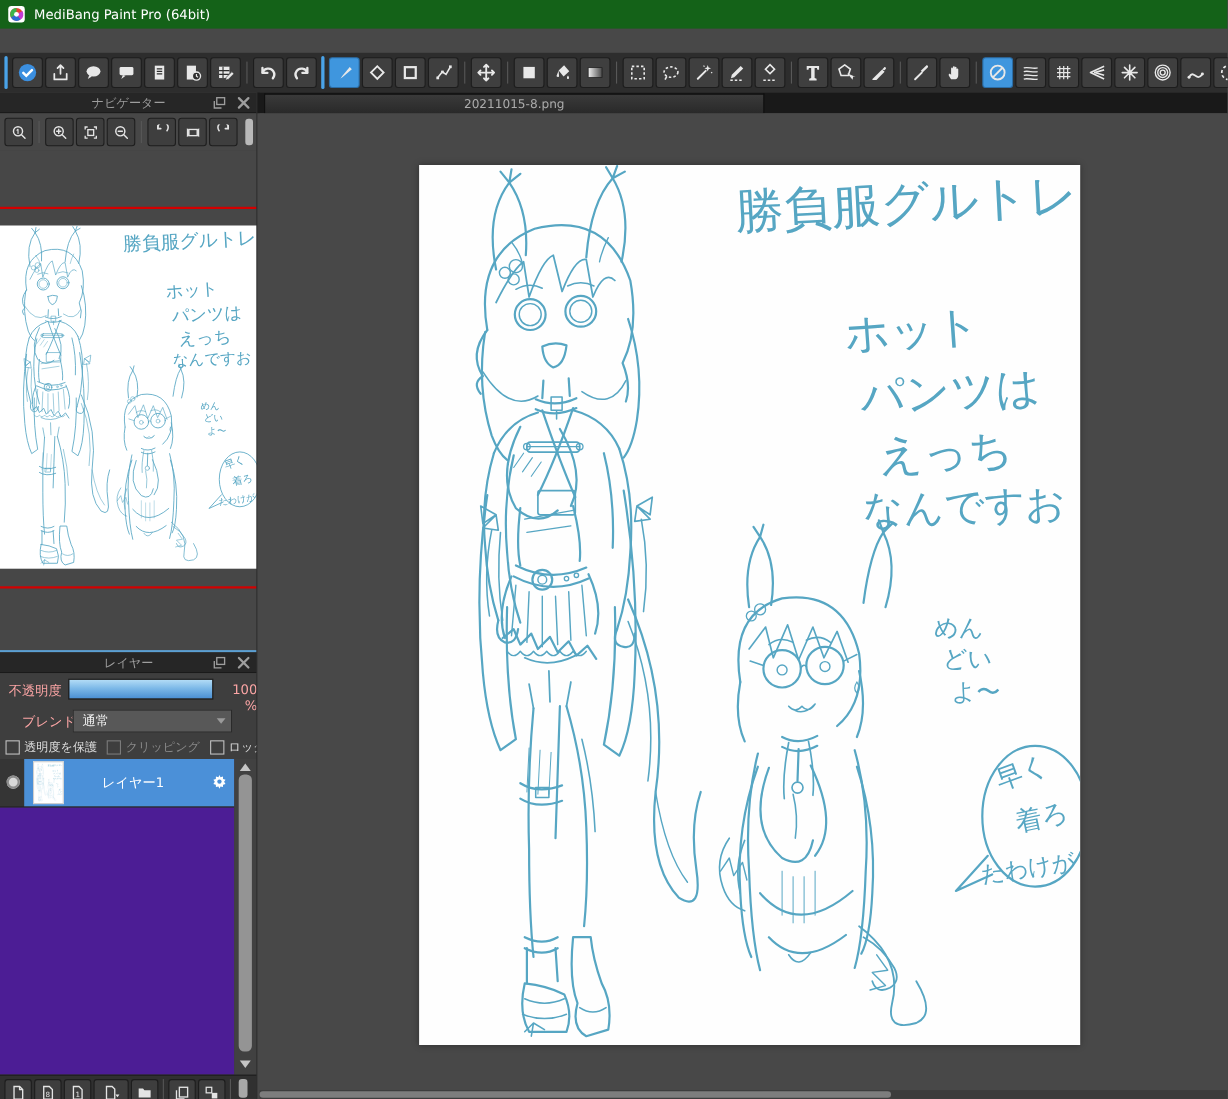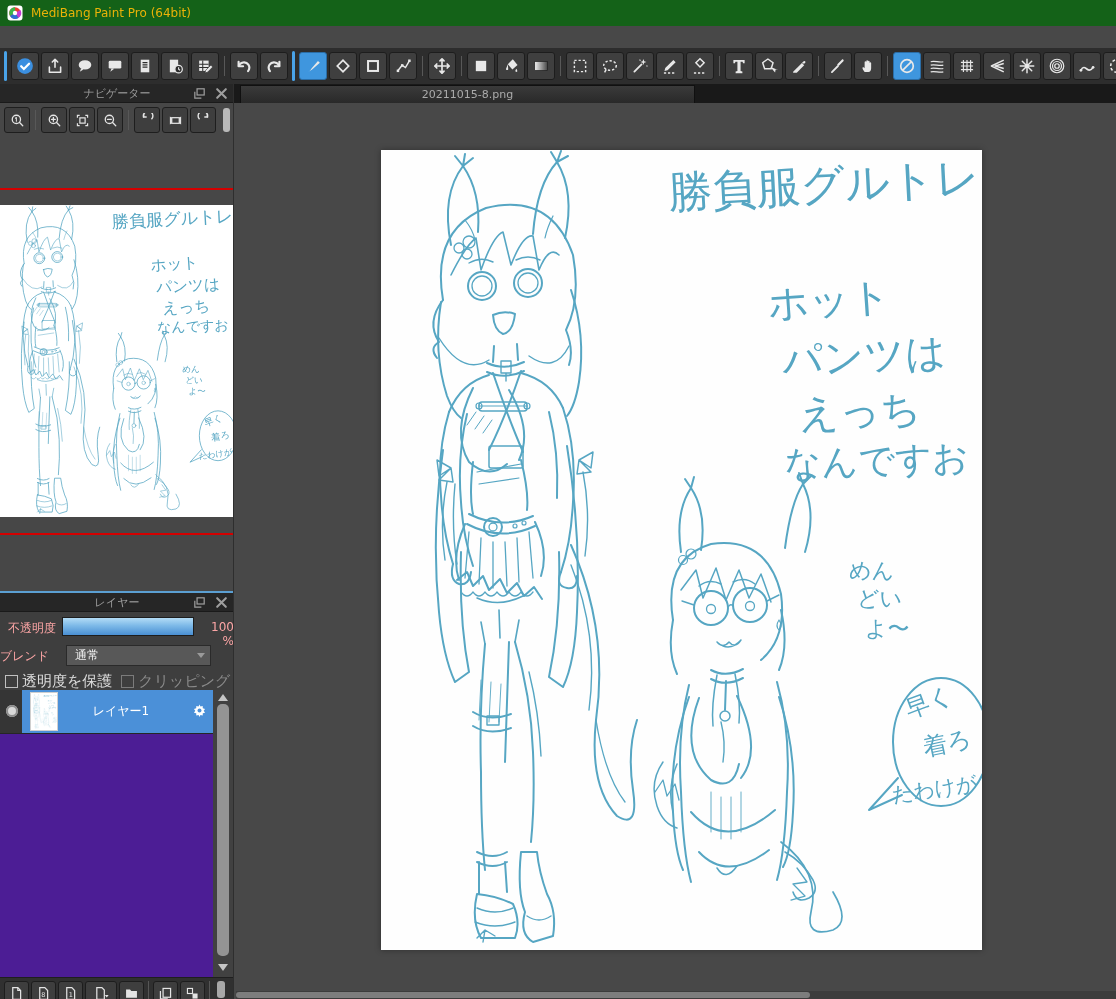--- a/index.html
+++ b/index.html
@@ -9,7 +9,7 @@
   
   .titlebar{position:absolute;left:0;top:0;width:1116px;height:26px;background:#146218;display:flex;align-items:center;box-sizing:border-box;padding-left:7px;}
   .logo{width:16px;height:16px;margin-right:8px;}
-  .title-text{color:#eab308;font-size:12px;}
+  .title-text{color:#ffffff;font-size:12px;}
 
   
   .menubar{position:absolute;left:0;top:26px;width:1116px;height:22px;background:#1c1c1c;display:flex;align-items:stretch;box-sizing:border-box;padding-left:8px;border-bottom:1px solid #101010;}

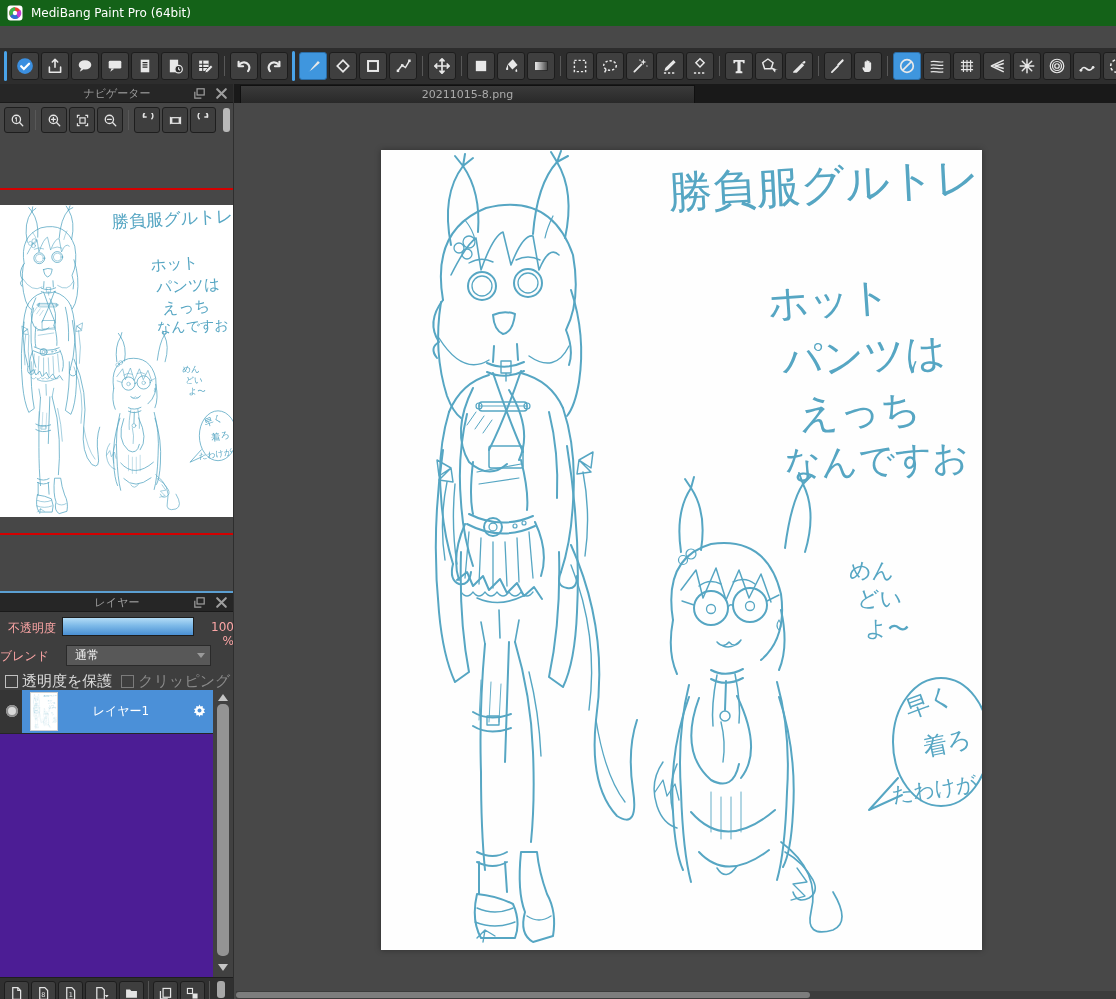--- a/index.html
+++ b/index.html
@@ -764,7 +764,7 @@
     <span class="lrow-label" style="left:8px;top:8px;">不透明度</span>
     <div class="opacity-slider"></div>
     <span class="lrow-label" style="left:199px;top:8px;text-align:right;">100 %</span>
-    <span class="lrow-label" style="left:0;top:36px;">ブレンド</span>
+    <span class="lrow-label" style="left:20px;top:36px;">ブレンド</span>
     <div class="blend-select">
       <span>通常</span>
       <span class="blend-arrow"></span>

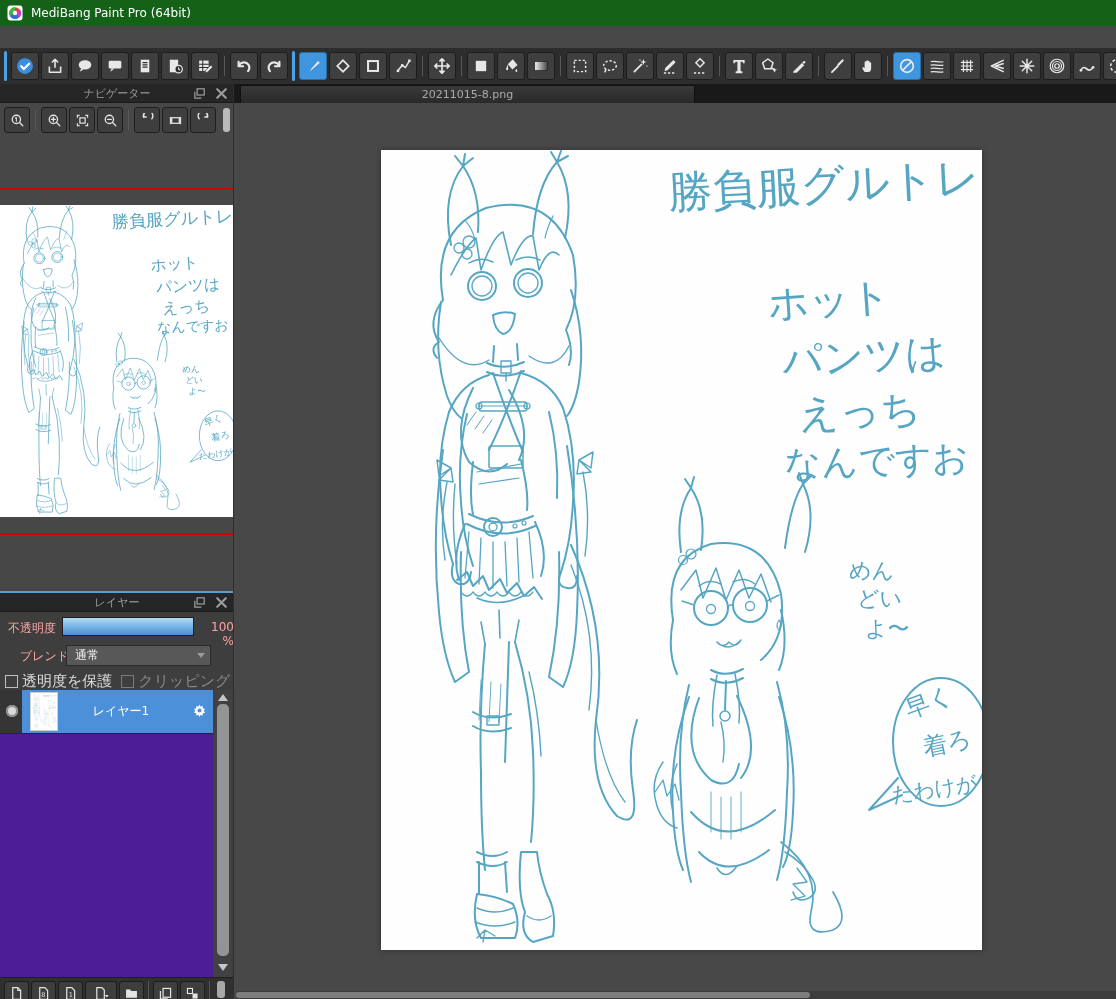--- a/index.html
+++ b/index.html
@@ -45,7 +45,7 @@
   .checks{position:absolute;left:5px;top:60px;width:226px;display:flex;align-items:center;gap:9px;}
   .chk{display:flex;align-items:center;gap:4px;}
   .chk .box{width:11px;height:11px;border:1px solid #c0c0c0;background:transparent;flex:0 0 auto;}
-  .chk .clabel{color:#dcdcdc;font-size:15px;white-space:nowrap;}
+  .chk .clabel{color:#dcdcdc;font-size:11px;white-space:nowrap;}
   .chk.disabled .box{border-color:#7b7b7b;}
   .chk.disabled .clabel{color:#8a8a8a;}
   .layer-list{position:absolute;left:0;top:78px;width:213px;height:287px;background:#4c1d95;}

